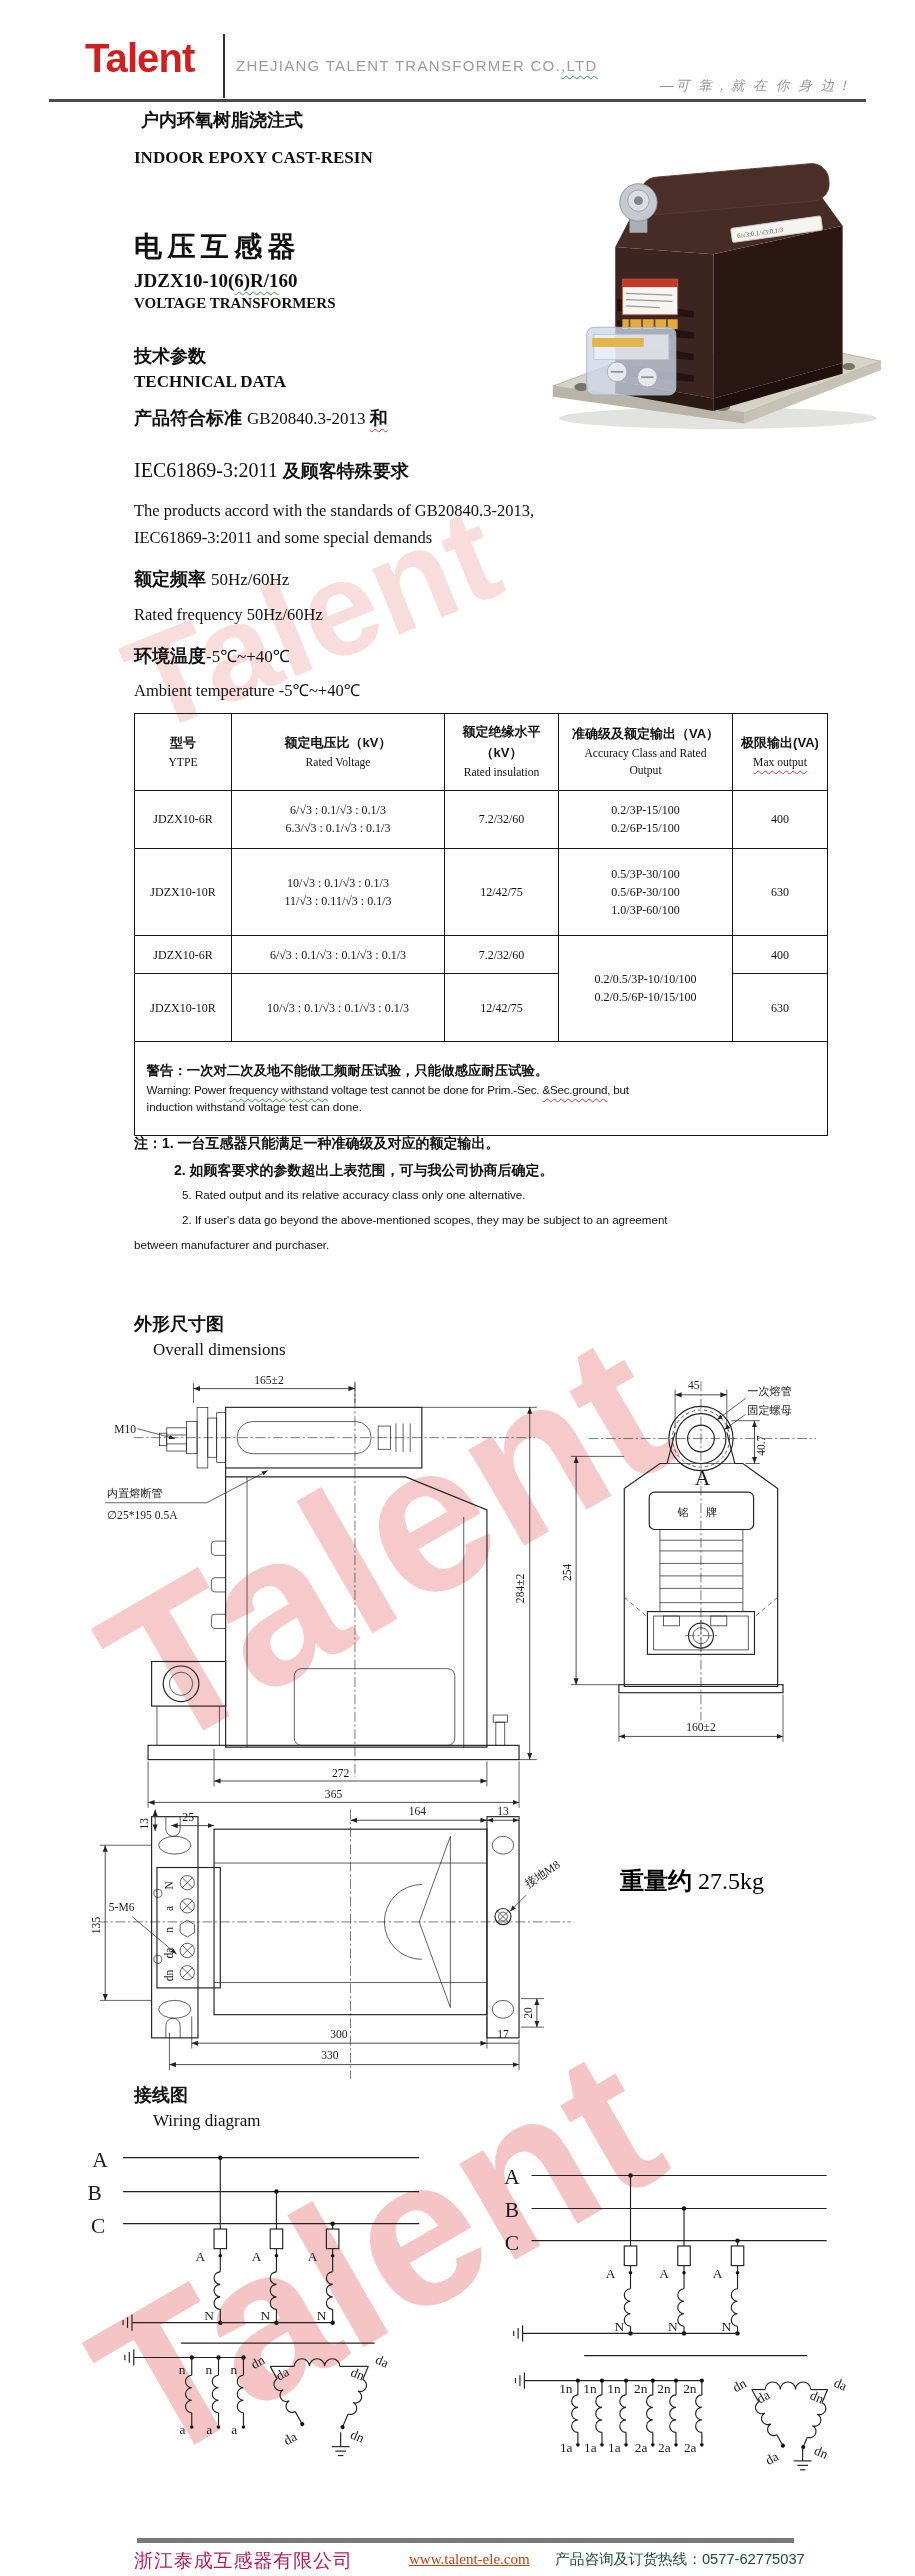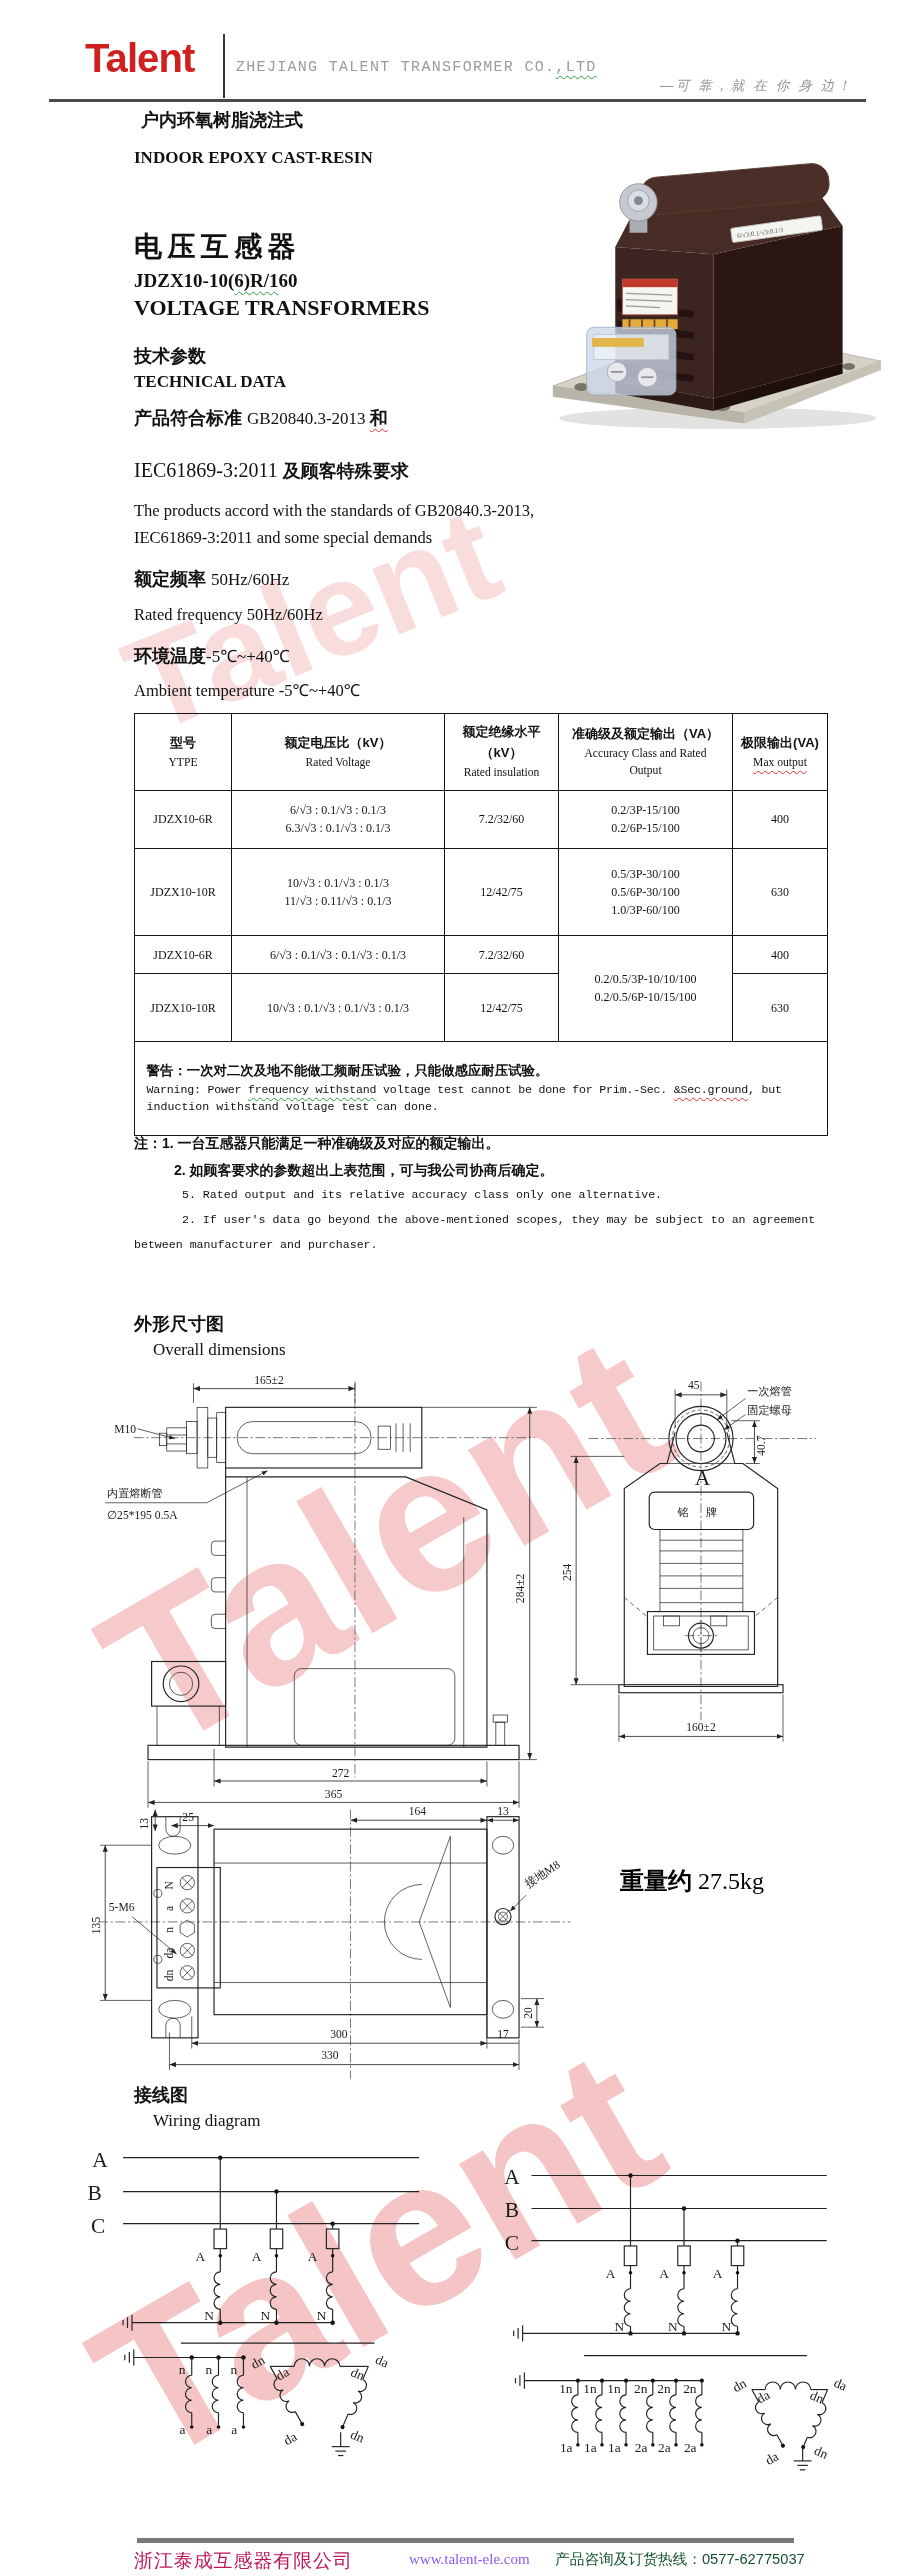--- a/index.html
+++ b/index.html
@@ -9,7 +9,7 @@
   .cnb{font-family:"Liberation Sans",sans-serif;font-weight:bold}
   .srf{font-family:"Liberation Serif",serif}
   .srfb{font-family:"Liberation Serif",serif;font-weight:bold}
-  .mono{font-family:Liberation Mono, monospace}
+  .mono{font-family:Liberation Sans, sans-serif}
   .wavg{text-decoration:underline;text-decoration-style:wavy;text-decoration-color:#2f9e44;
         text-decoration-thickness:0.9px;text-underline-offset:3.6px}
   .wavr{text-decoration:underline;text-decoration-style:wavy;text-decoration-color:#e03131;

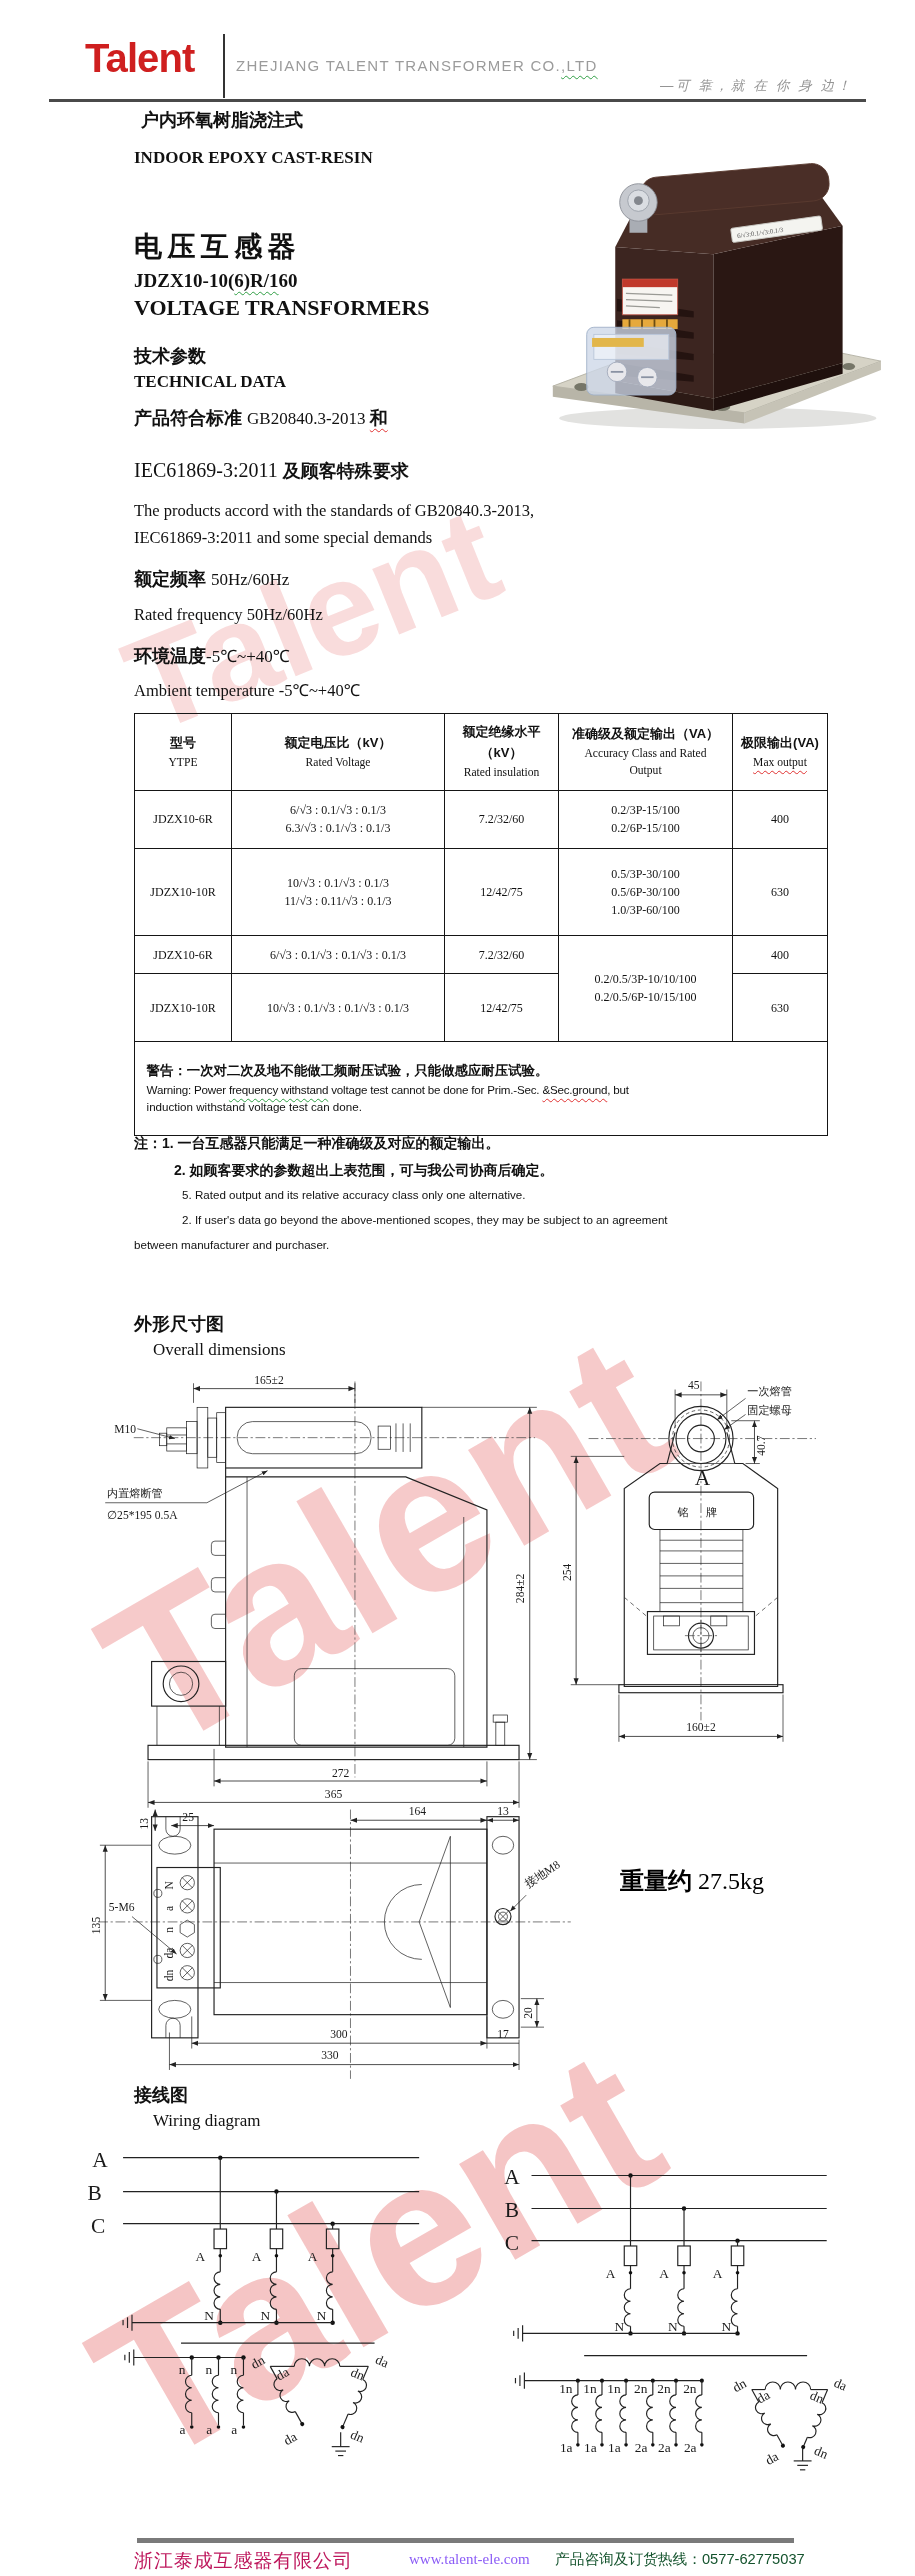--- a/index.html
+++ b/index.html
@@ -60,7 +60,7 @@
   <div class="abs srfb" style="left:134px;top:270px;font-size:19px">
     <span>JDZX10-10(</span><span class="wavg">6)R/1</span><span>60</span>
   </div>
-  <div class="abs srfb" style="left:134px;top:295px;font-size:22px">VOLTAGE TRANSFORMERS</div>
+  <div class="abs srfb" style="left:134px;top:295px;font-size:15px">VOLTAGE TRANSFORMERS</div>
 
   <svg class="abs" style="left:535px;top:147px" width="362" height="291" viewBox="0 0 406 326">
     <rect x="0" y="0" width="406" height="326" fill="#ffffff"></rect>

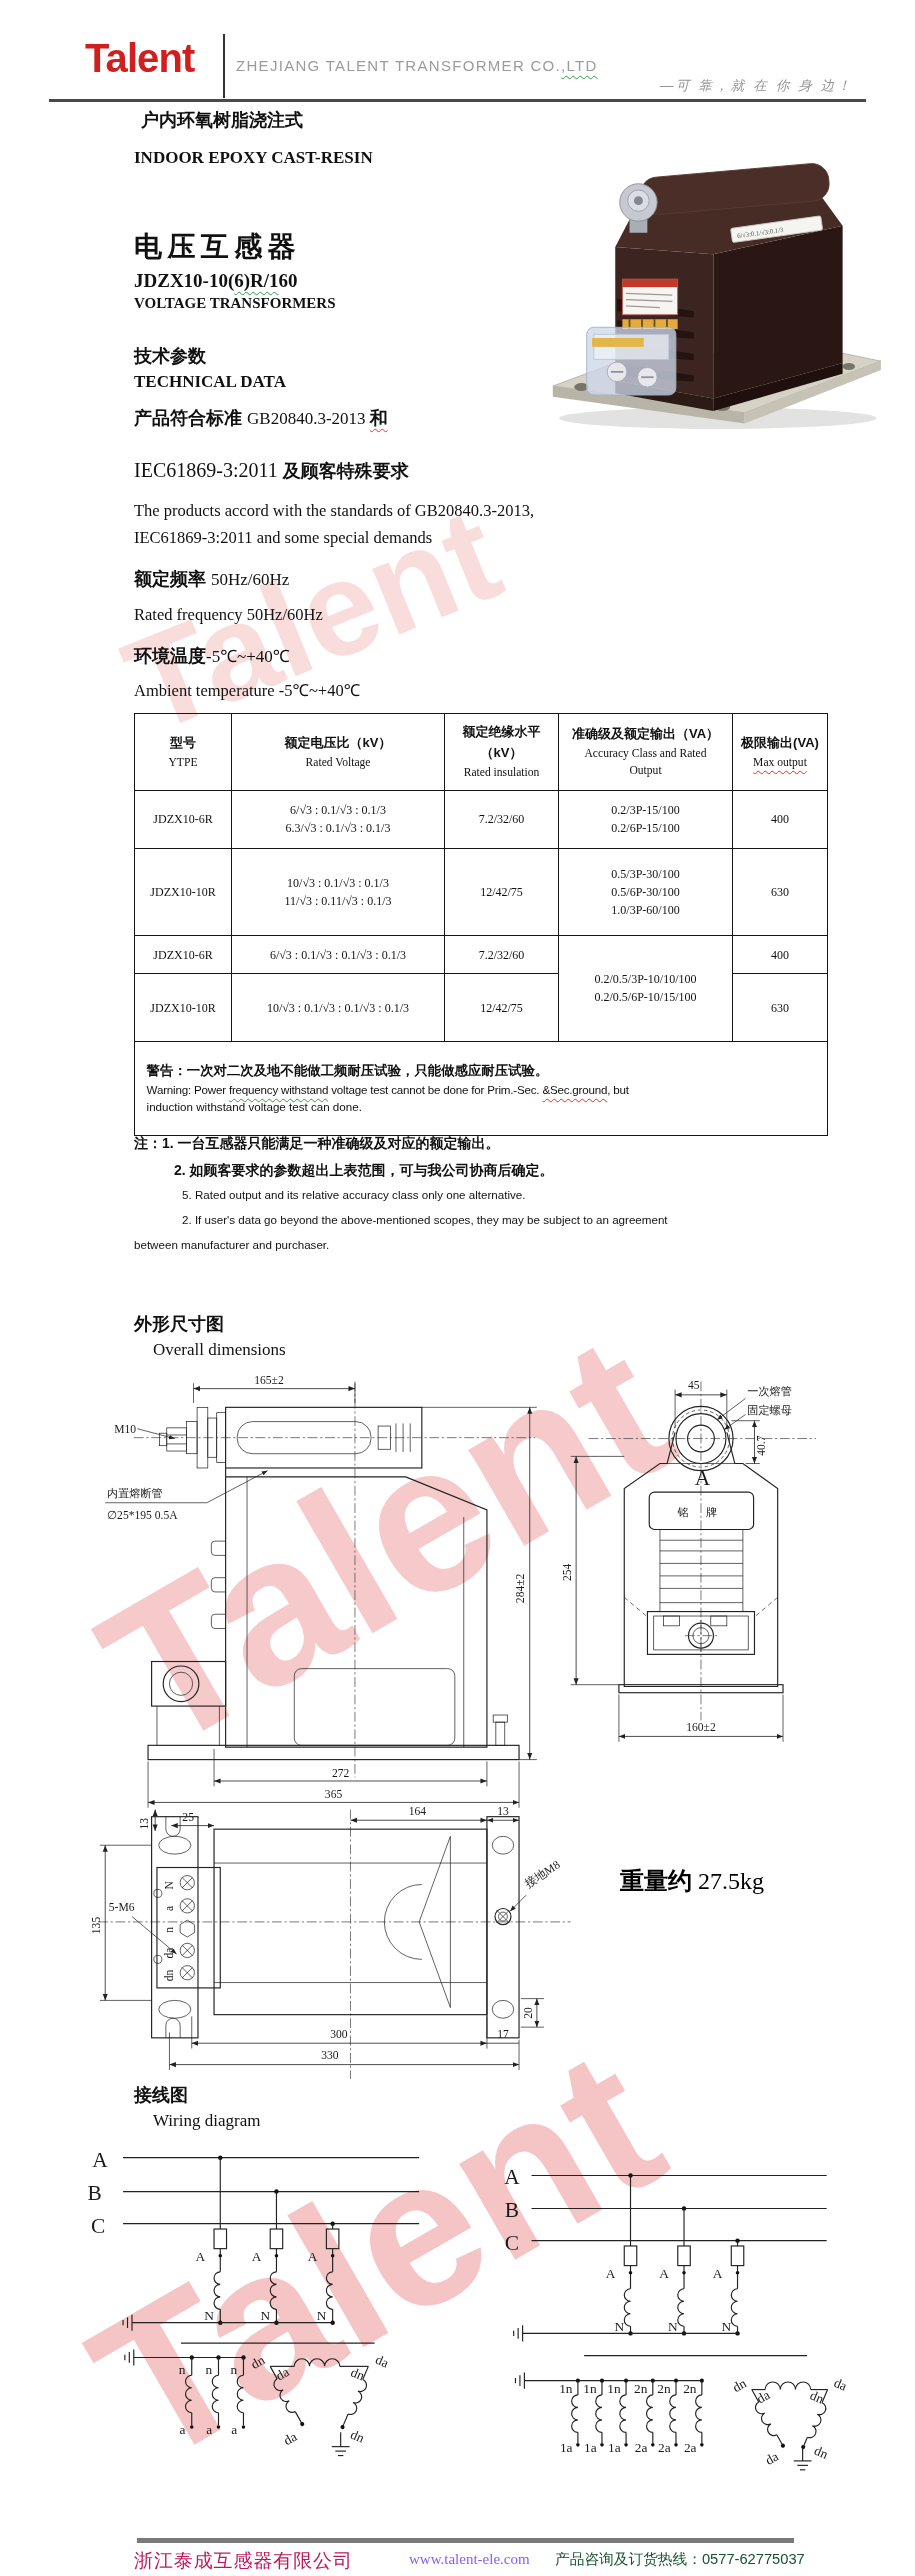--- a/index.html
+++ b/index.html
@@ -35,7 +35,7 @@
   .wlb{font:15px "Liberation Serif",serif;fill:#1a1a1a}
   .wlbB{font:24px "Liberation Serif",serif;fill:#1a1a1a}
   .dot{fill:#111;stroke:none}
-  a.site{color:#8b5cf6;}
+  a.site{color:#c2410c;text-decoration:underline}
 </style>
 </head>
 <body>

